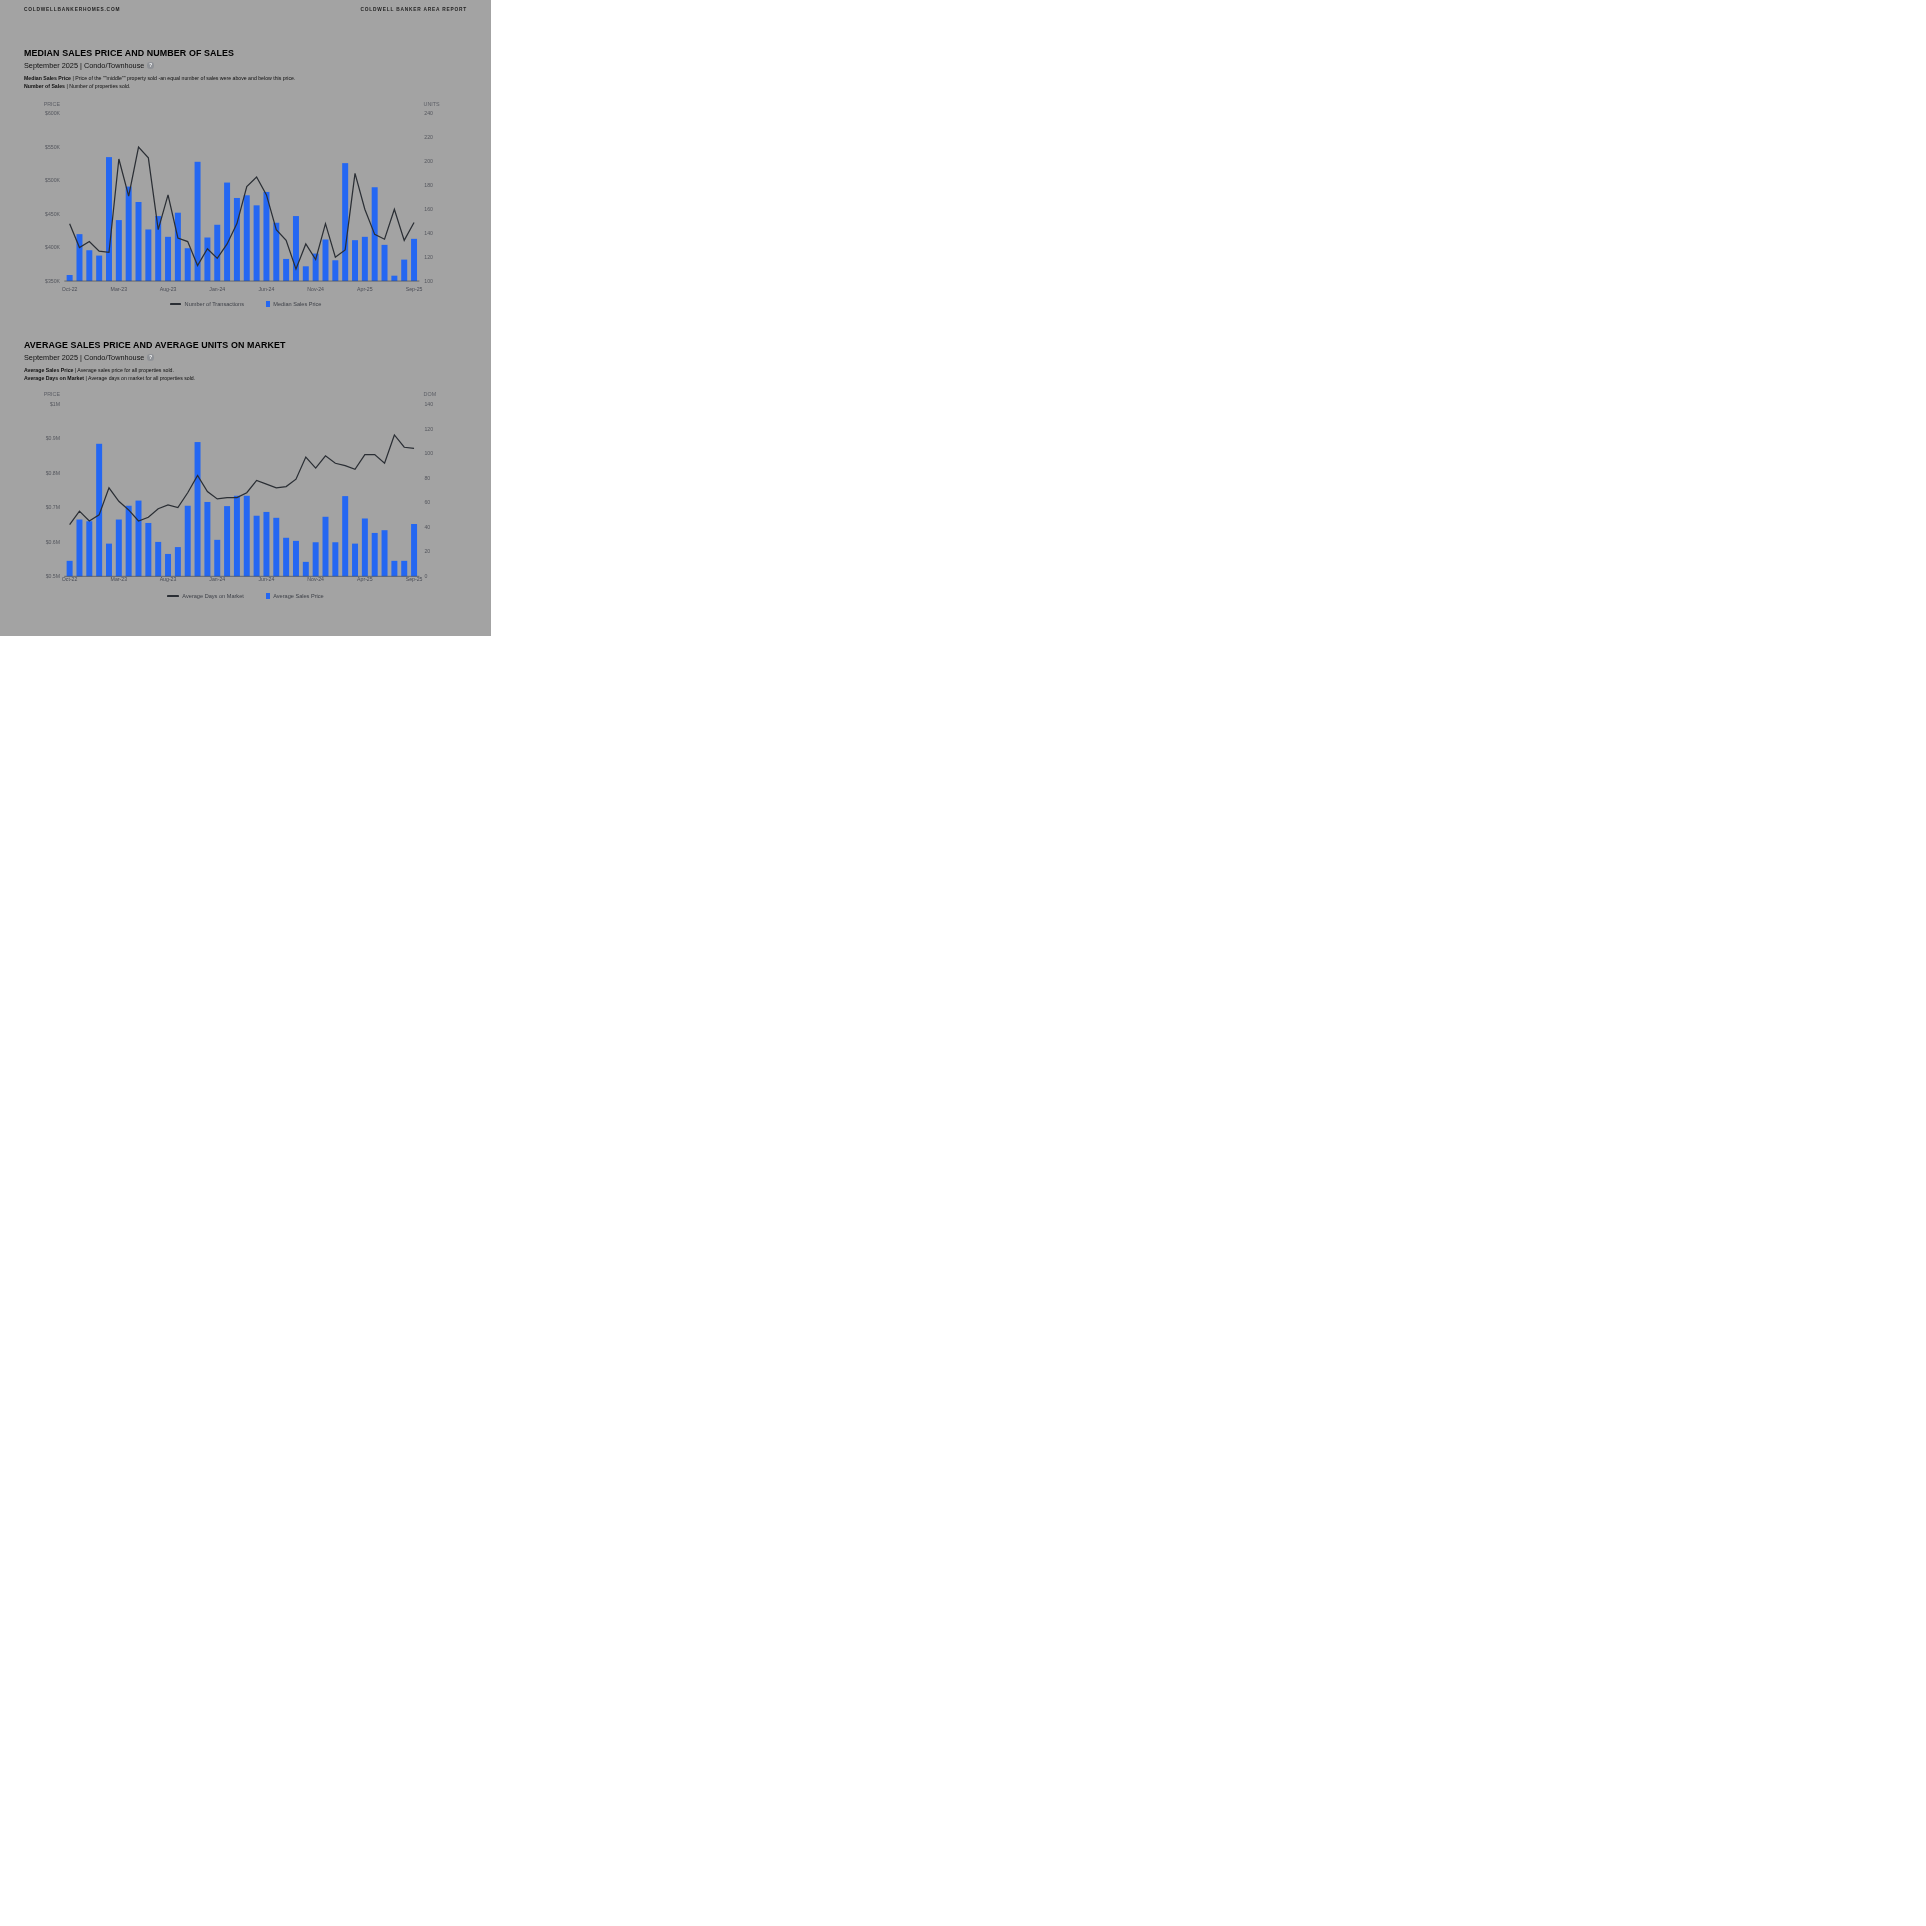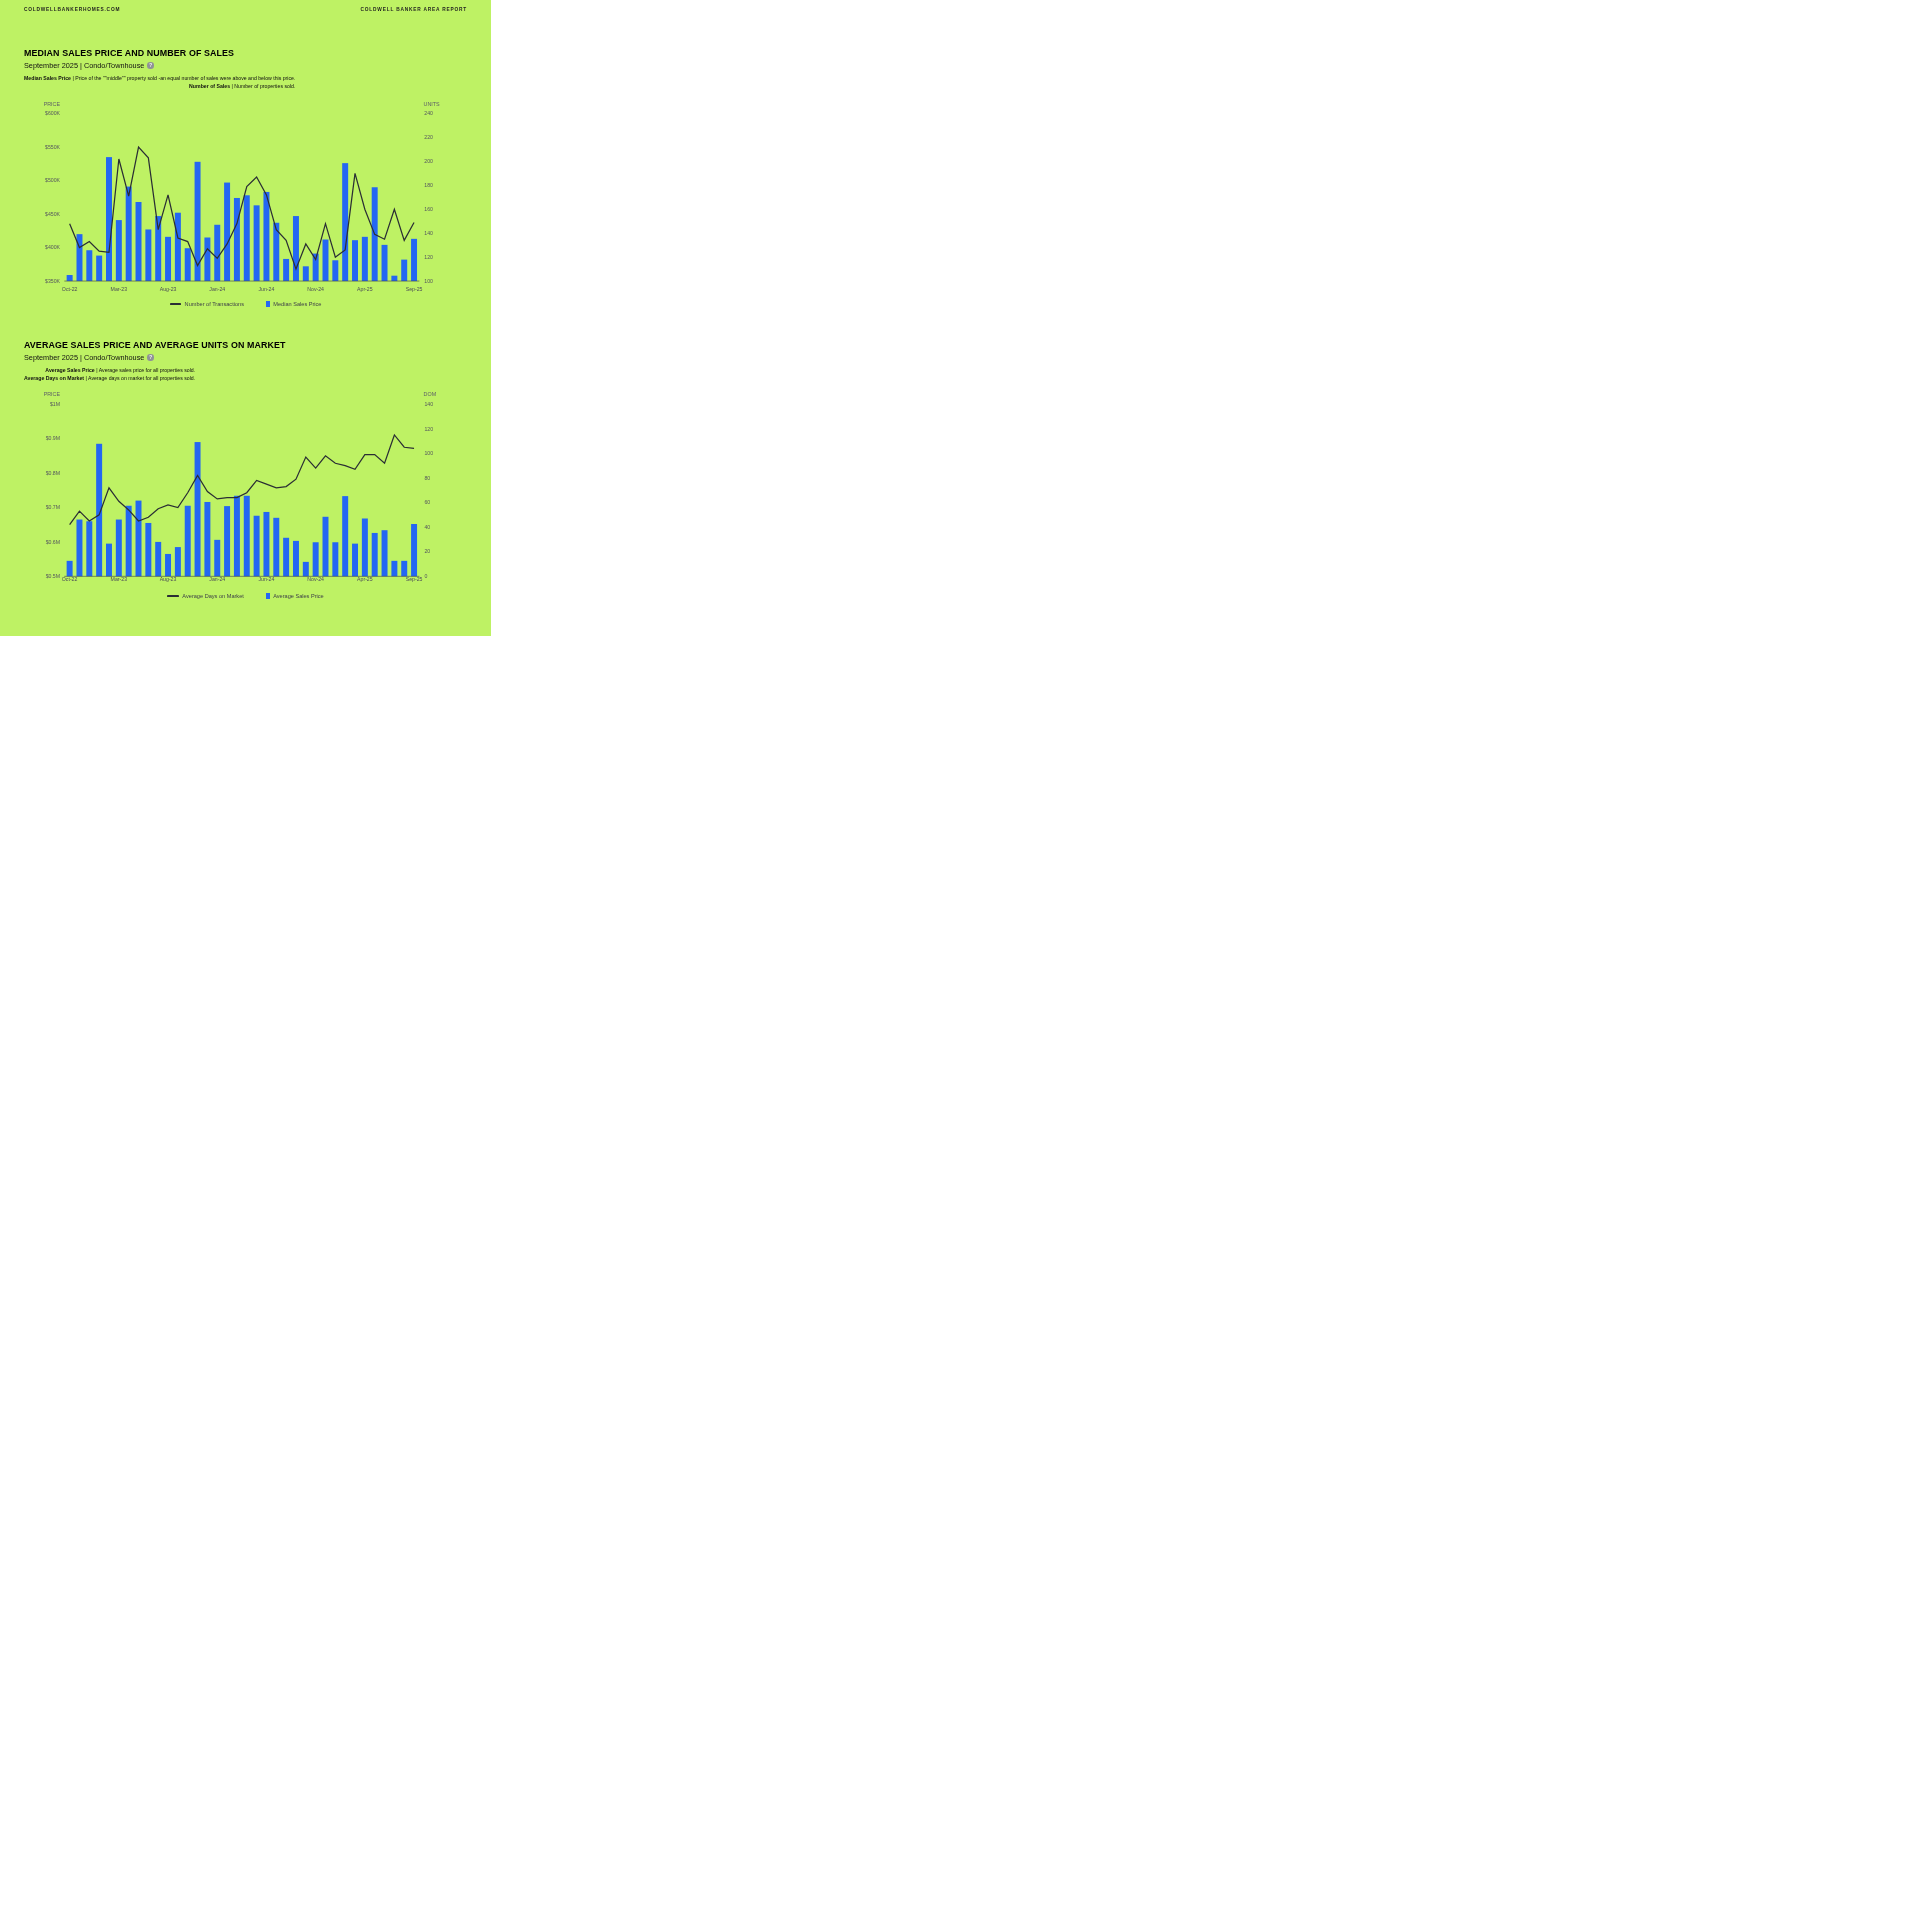--- a/index.html
+++ b/index.html
@@ -4,7 +4,7 @@
 <style>
   html,body{margin:0;padding:0;background:#ffffff;}
   body{font-family:"Liberation Sans","DejaVu Sans",sans-serif;}
-  .page{position:relative;width:491px;height:636px;background:#bef264;overflow:hidden;text-align:right;}
+  .page{position:relative;width:491px;height:636px;background:#a3a3a3;overflow:hidden;}
   .hdr{position:absolute;top:7px;left:24px;right:24px;display:flex;justify-content:space-between;}
   .hdr span{font-size:4.8px;font-weight:bold;letter-spacing:0.8px;color:#1f1f1f;}
   .sec-title{position:absolute;left:24px;font-size:8.9px;font-weight:bold;color:#000;letter-spacing:0.1px;}

